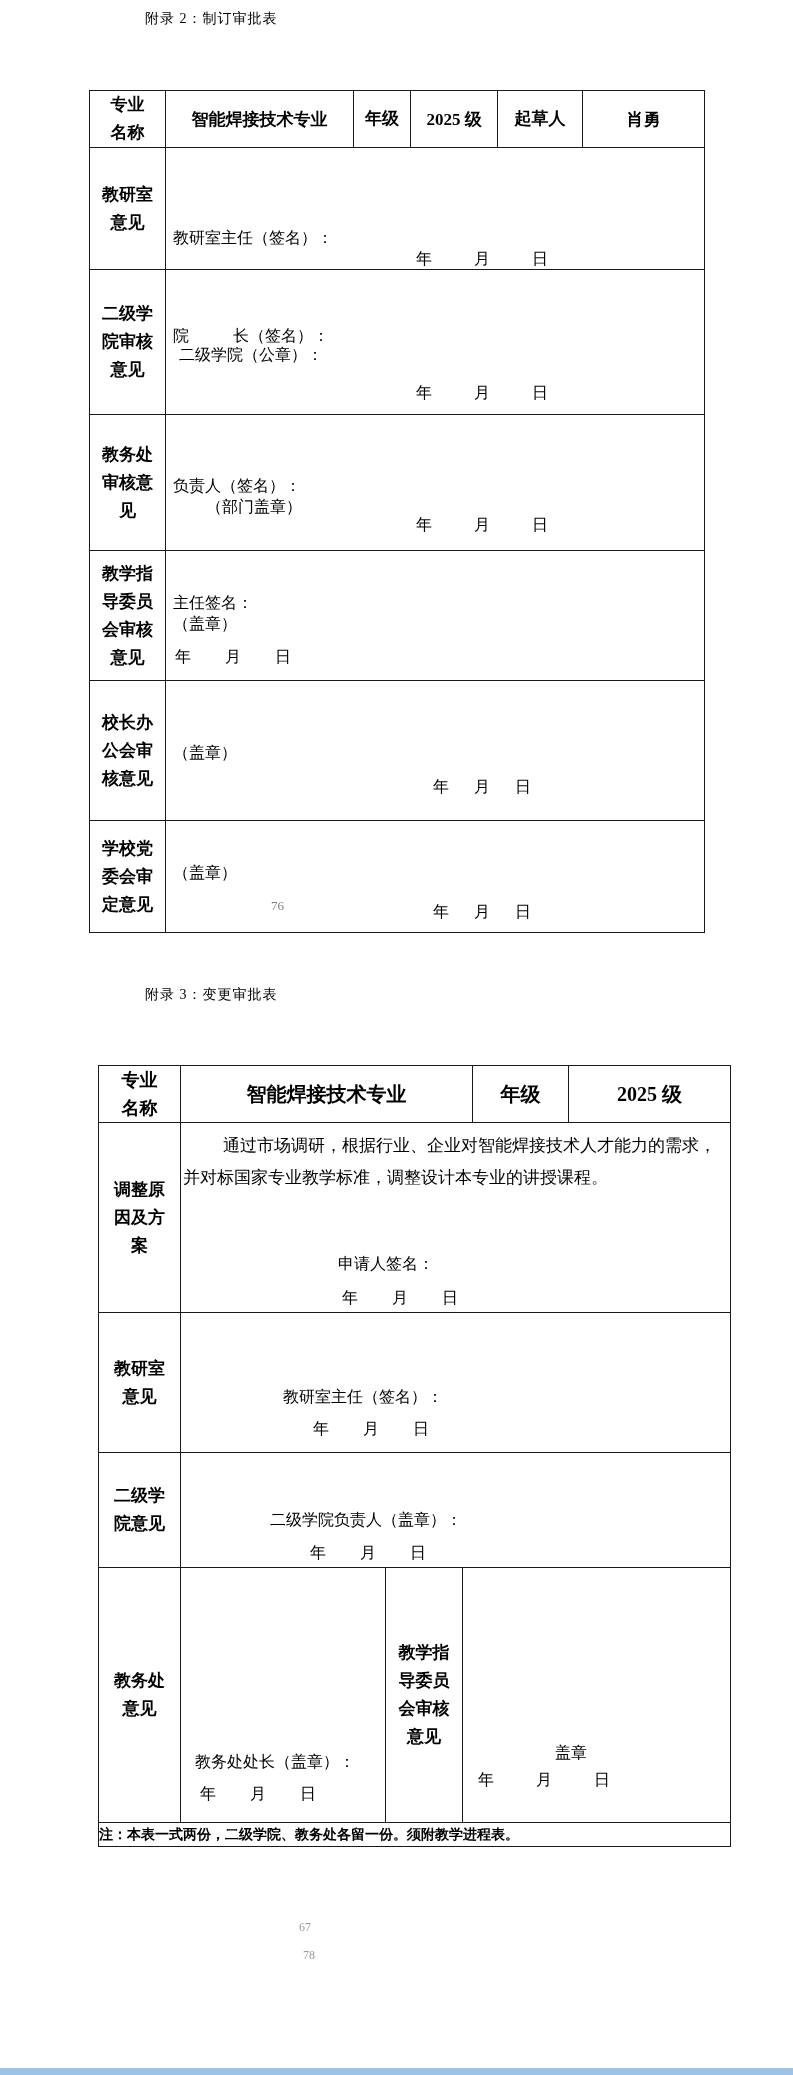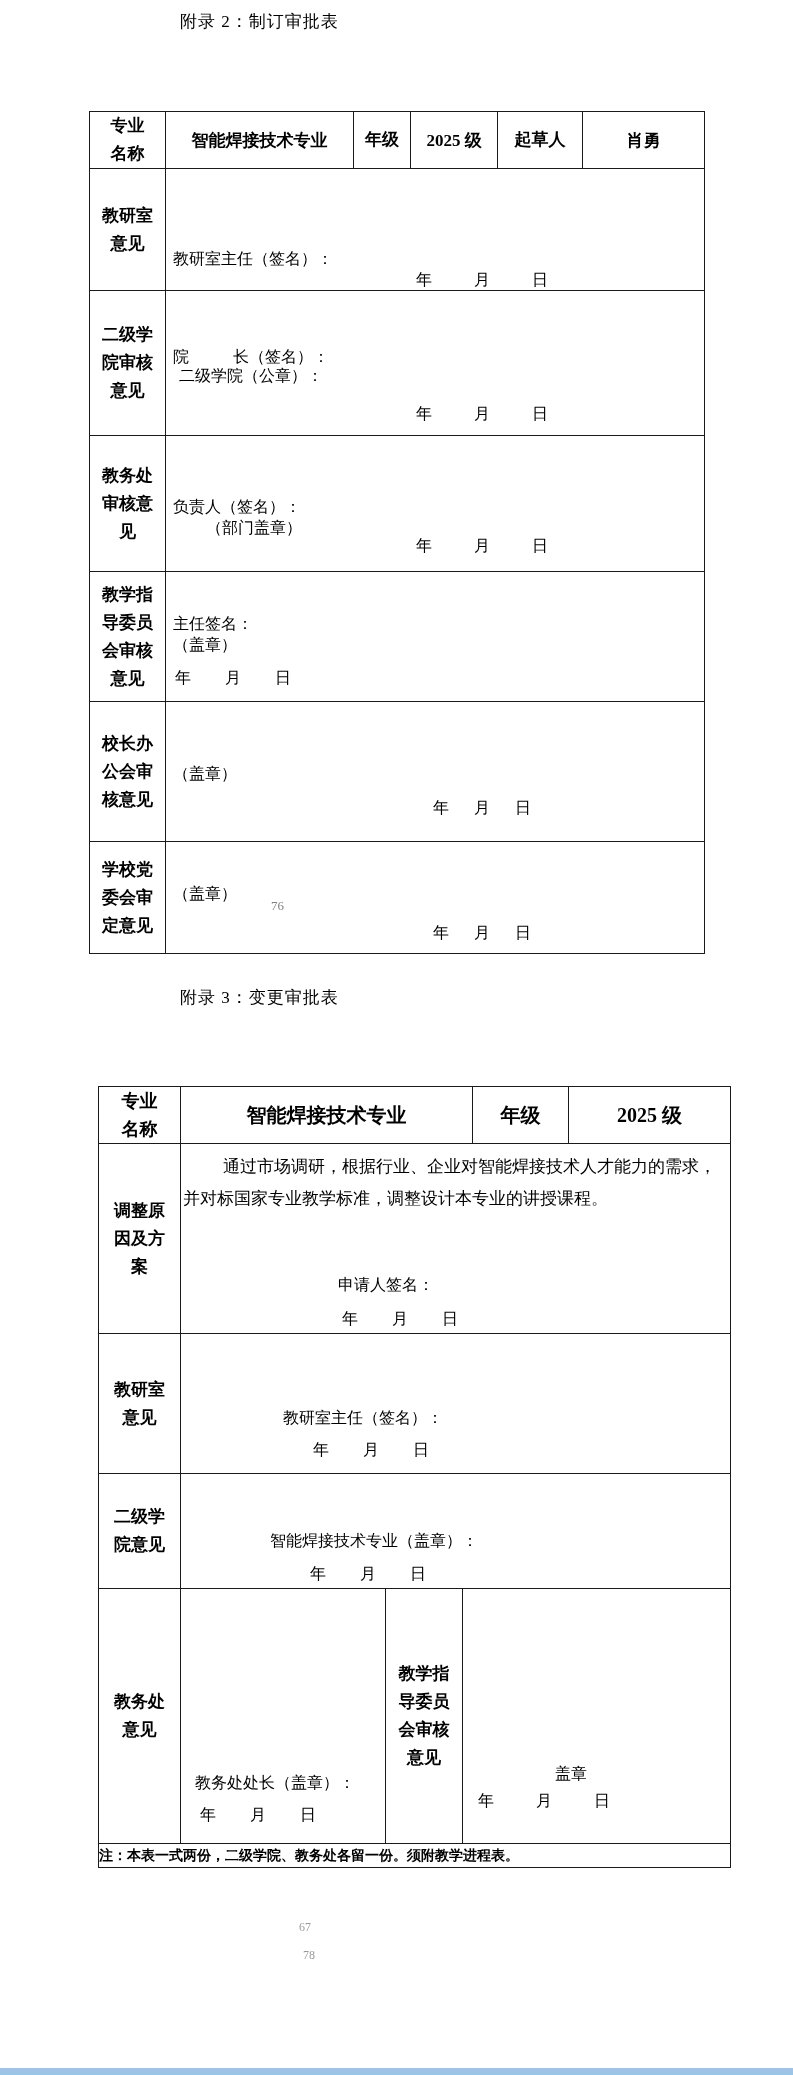--- a/index.html
+++ b/index.html
@@ -9,7 +9,7 @@
     overflow:hidden; color:#000;
     font-family:"Liberation Serif","DejaVu Serif",serif;
   }
-  .heading { position:absolute; left:145px; font-size:17px; letter-spacing:1px;margin-left:35px; }
+  .heading { position:absolute; left:145px; font-size:14px; letter-spacing:1px; }
   .doc-title { position:absolute; left:0; width:793px; text-align:center;
     font-weight:bold; font-size:25px; letter-spacing:1px; }
   table.form { position:absolute; border-collapse:collapse; table-layout:fixed;margin-top:21px; }

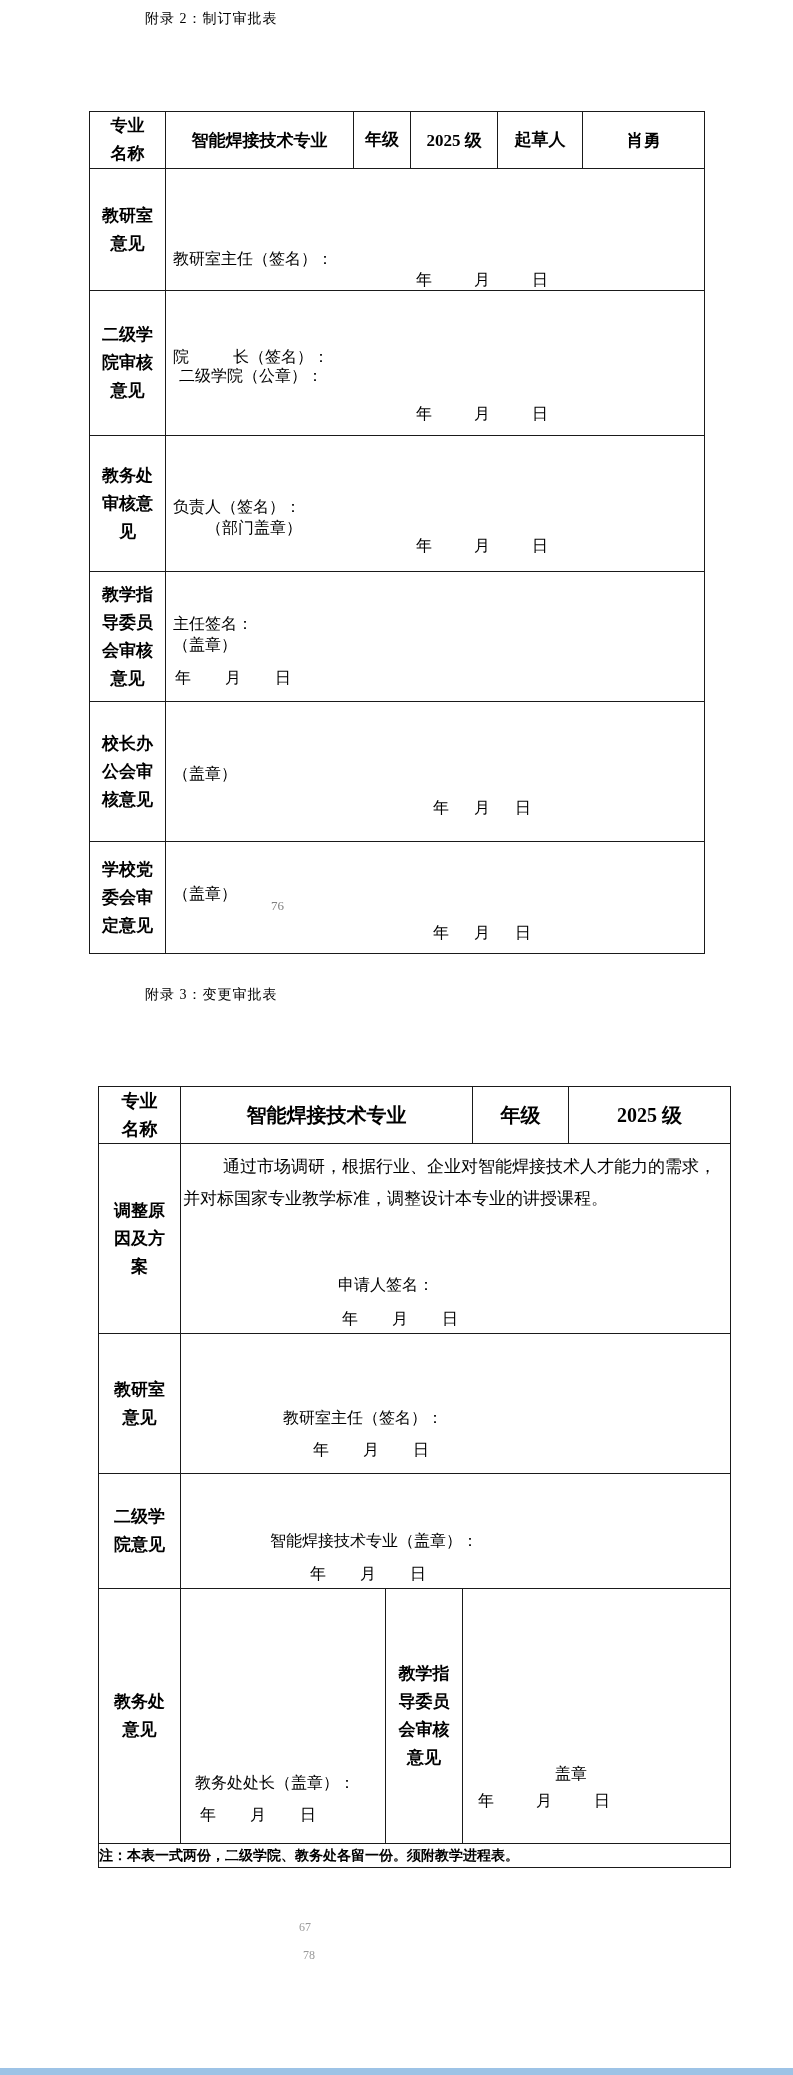--- a/index.html
+++ b/index.html
@@ -12,7 +12,7 @@
   .heading { position:absolute; left:145px; font-size:14px; letter-spacing:1px; }
   .doc-title { position:absolute; left:0; width:793px; text-align:center;
     font-weight:bold; font-size:25px; letter-spacing:1px; }
-  table.form { position:absolute; border-collapse:collapse; table-layout:fixed;margin-top:21px; }
+  table.form { position:absolute; border-collapse:collapse; table-layout:fixed; }
   .form td { border:1px solid #1a1a1a; padding:0; vertical-align:middle; position:relative; }
   .lbl  { text-align:center; font-weight:bold; font-size:17px; line-height:28px; white-space:pre-line; }
   .val  { text-align:center; font-weight:bold; font-size:17px; }

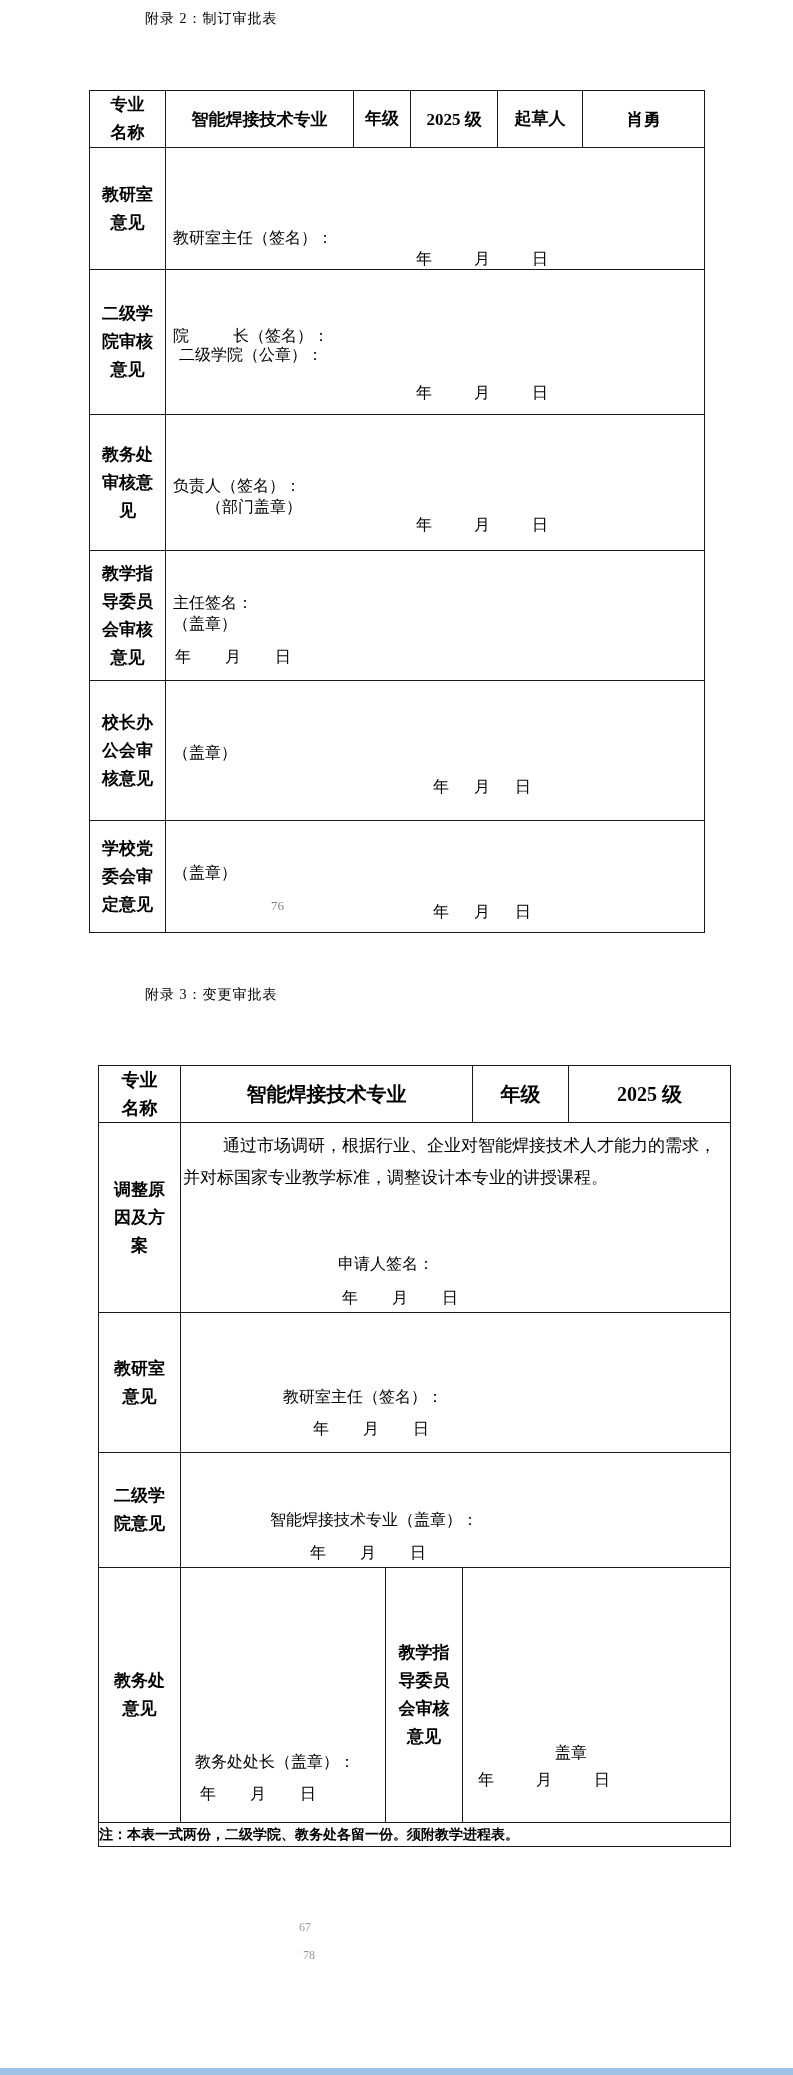--- a/index.html
+++ b/index.html
@@ -159,7 +159,7 @@
         <td class="lbl">二级学
 院意见</td>
         <td colspan="5">
-          <span class="c" style="left:89px;top:57px">智能焊接技术专业（盖章）：</span>
+          <span class="c" style="left:89px;top:57px">二级学院负责人（盖章）：</span>
           <span class="c dm" style="left:129px;top:90px">年 月 日</span>
         </td>
       </tr>

